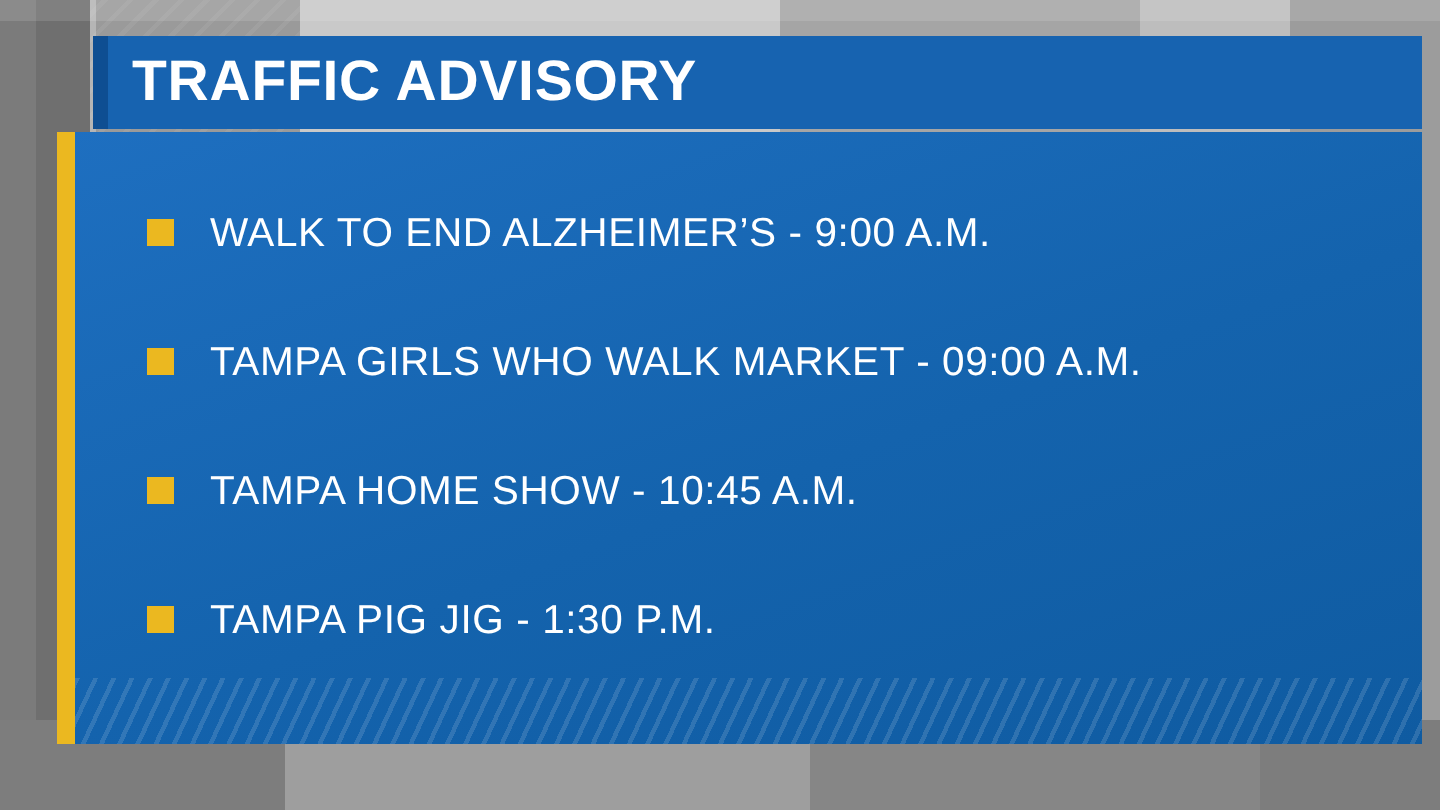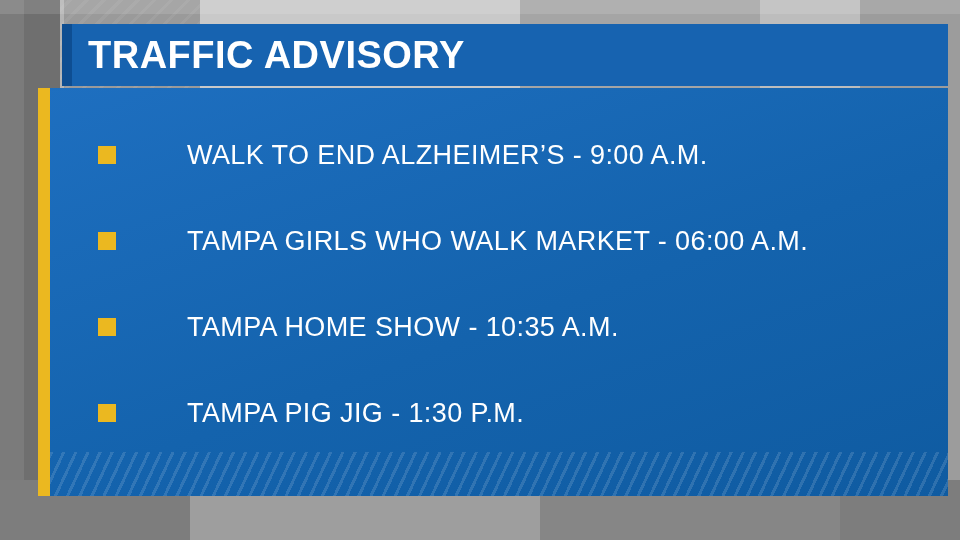--- a/index.html
+++ b/index.html
@@ -153,7 +153,6 @@
     display: flex;
     align-items: center;
     height: 86px;
-    gap: 47px;
   }
   .bullet {
     width: 18px;

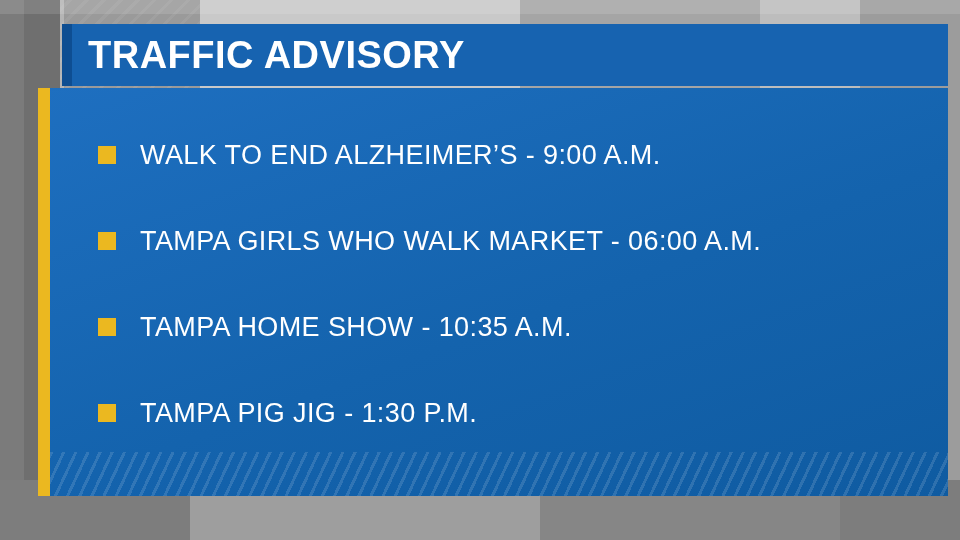--- a/index.html
+++ b/index.html
@@ -202,7 +202,7 @@
 
     <div class="list-item">
       <span class="bullet"></span>
-      <span class="item-text">TAMPA GIRLS WHO WALK MARKET - 06:00 A.M.</span>
+      <span class="item-text">TAMPA GIRLS WHO WALK MARKET - 09:00 A.M.</span>
     </div>
 
     <div class="list-item">

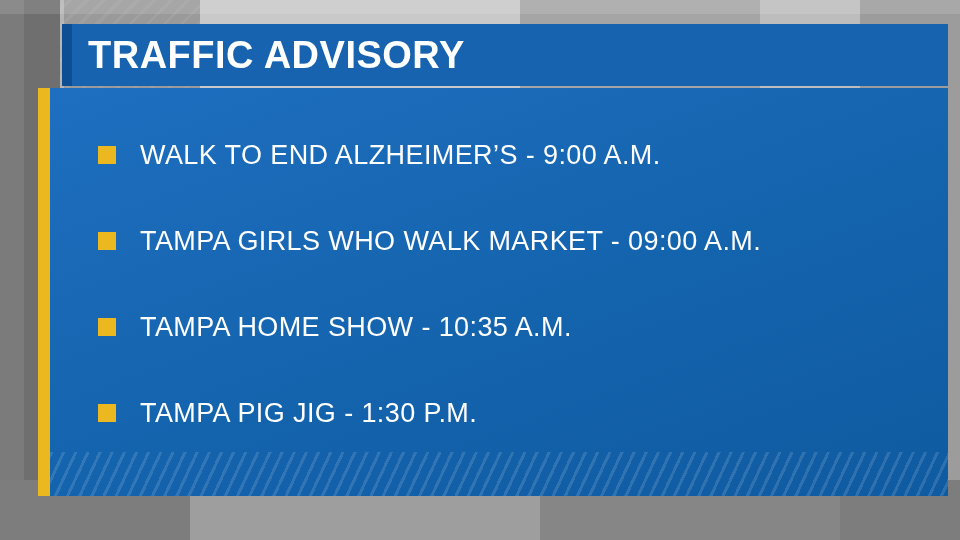--- a/index.html
+++ b/index.html
@@ -207,7 +207,7 @@
 
     <div class="list-item">
       <span class="bullet"></span>
-      <span class="item-text">TAMPA HOME SHOW - 10:35 A.M.</span>
+      <span class="item-text">TAMPA HOME SHOW - 10:45 A.M.</span>
     </div>
 
     <div class="list-item">

